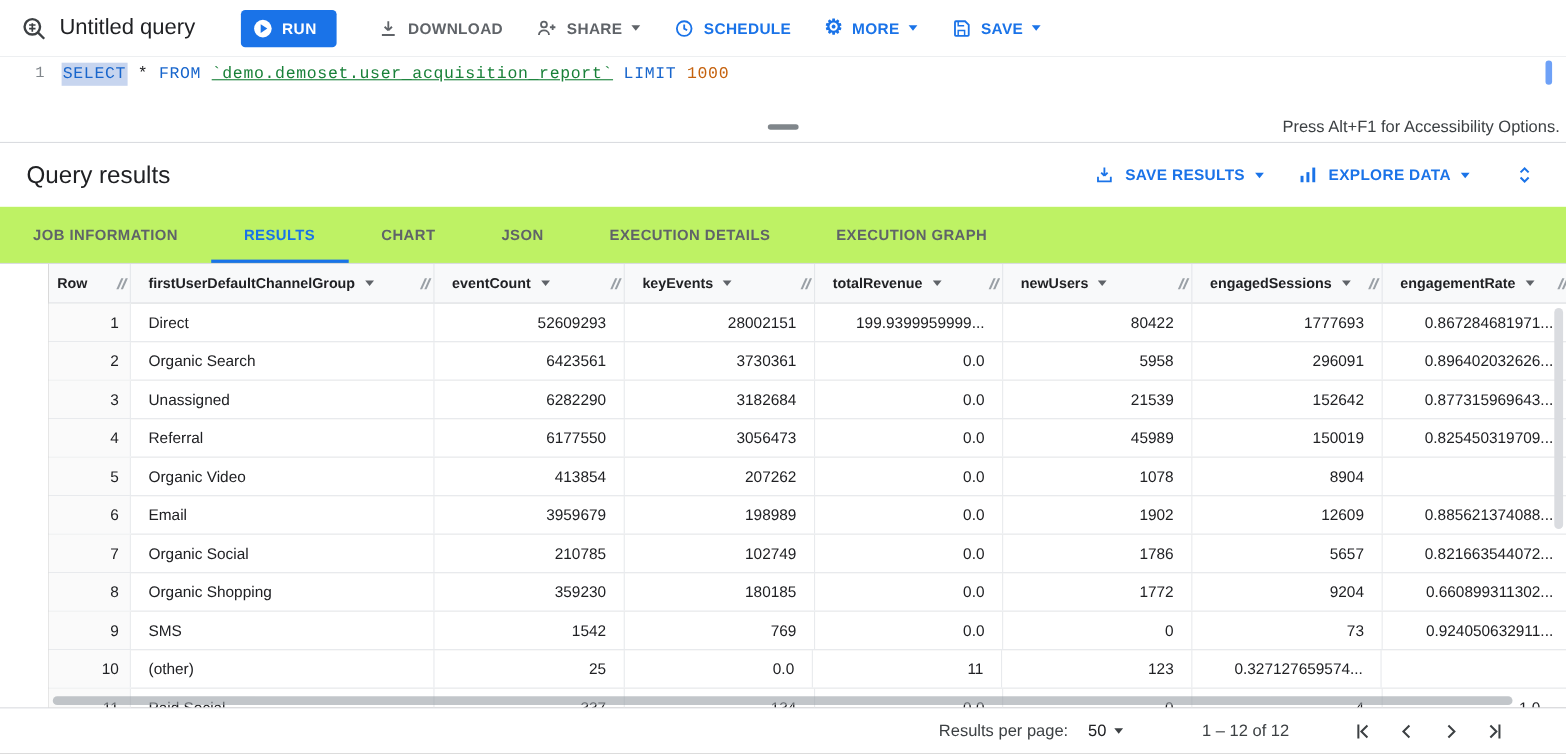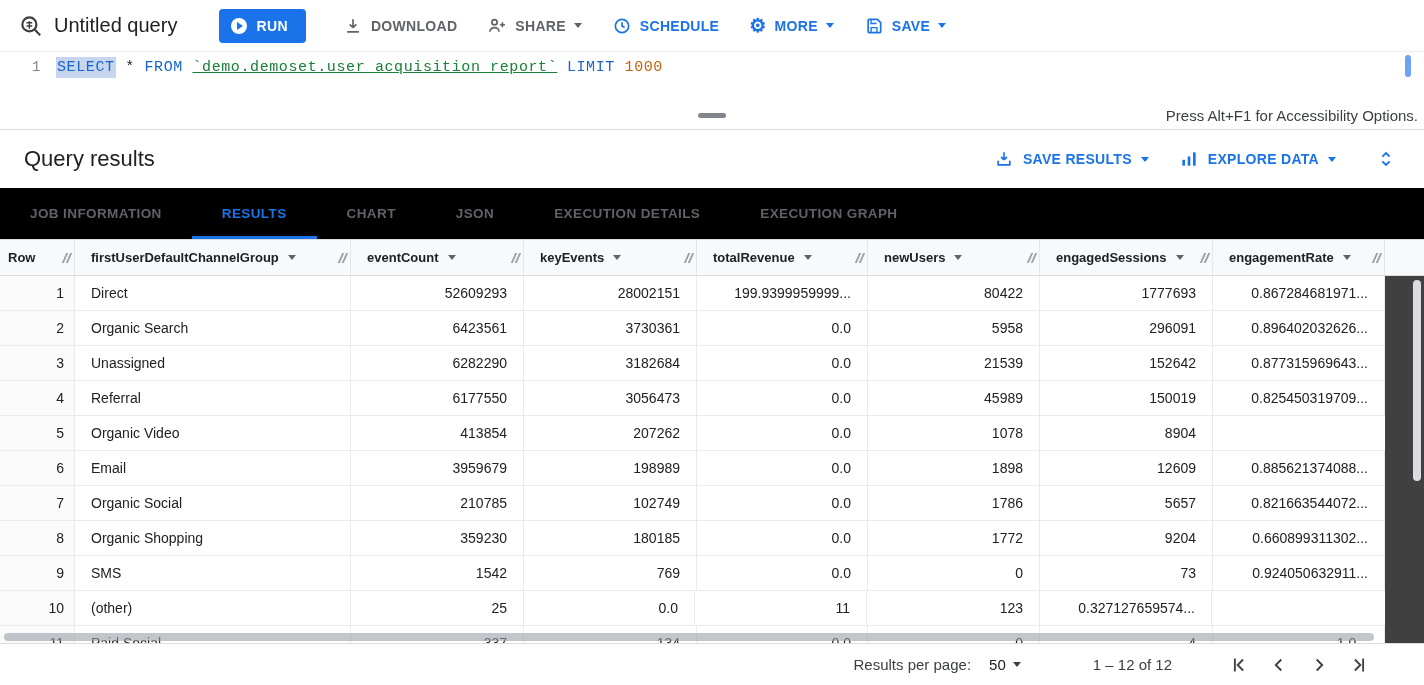--- a/index.html
+++ b/index.html
@@ -53,7 +53,7 @@
   .icon-btn svg{width:22px;height:22px;display:block;}
 
   
-  .tabbar{height:52px;display:flex;align-items:stretch;border-bottom:1px solid #dadce0;background:#000000;}
+  .tabbar{height:52px;display:flex;align-items:stretch;border-bottom:1px solid #dadce0;background:#bef264;}
   .tab{padding:0 30px;display:flex;align-items:center;font-size:13.5px;font-weight:700;letter-spacing:.4px;color:#5f6368;cursor:pointer;position:relative;white-space:nowrap;}
   .tab.active{color:var(--accent);}
   .tab.active::after{content:"";position:absolute;left:0;right:0;bottom:0;height:3px;background:var(--accent);}

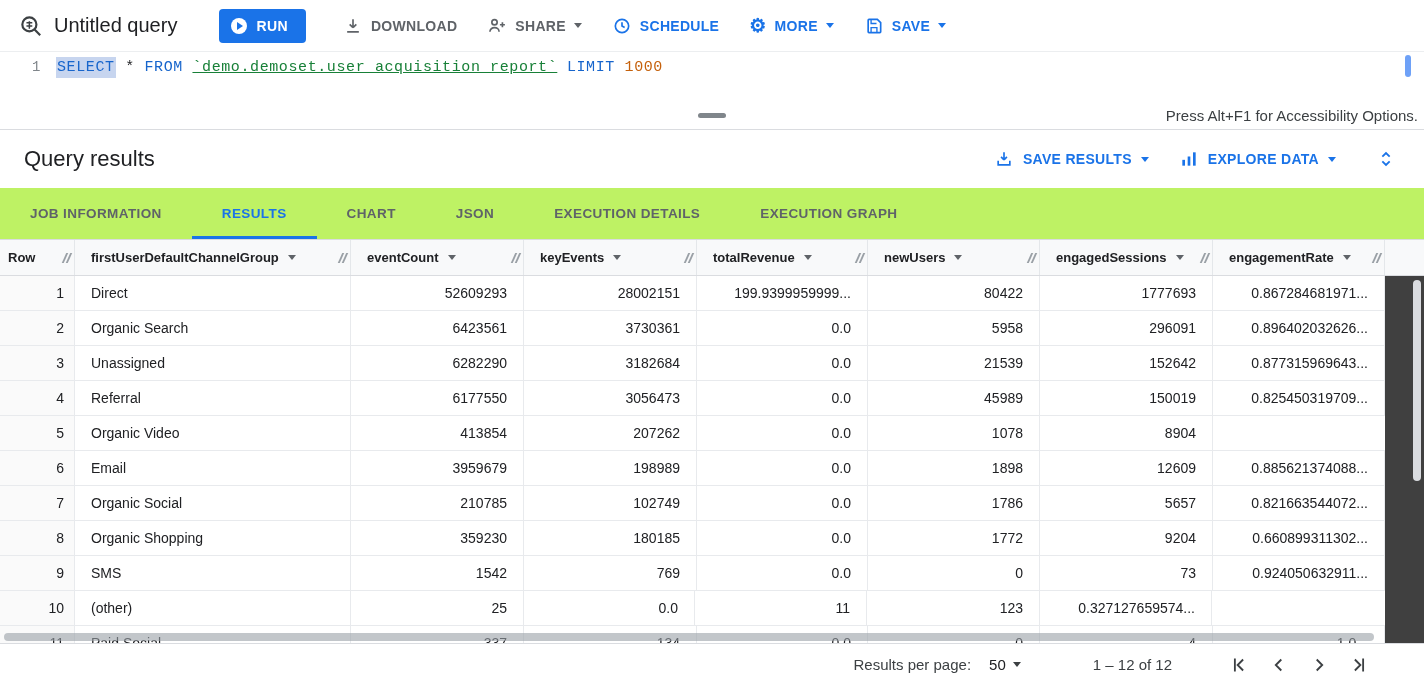--- a/index.html
+++ b/index.html
@@ -59,7 +59,7 @@
   .tab.active::after{content:"";position:absolute;left:0;right:0;bottom:0;height:3px;background:var(--accent);}
 
   
-  .table-area{position:relative;height:403px;overflow:hidden;background:#404040;}
+  .table-area{position:relative;height:403px;overflow:hidden;background:#a3a3a3;margin-left:44px;}
   .thead{display:flex;height:36px;background:#f8f9fa;border-bottom:1px solid #dadce0;width:100%;}
   .th{position:relative;display:flex;align-items:center;font-size:13px;font-weight:700;color:#202124;border-right:1px solid #e4e7ea;padding:0 14px 0 16px;overflow:hidden;}
   .th.th-row{padding-left:8px;}

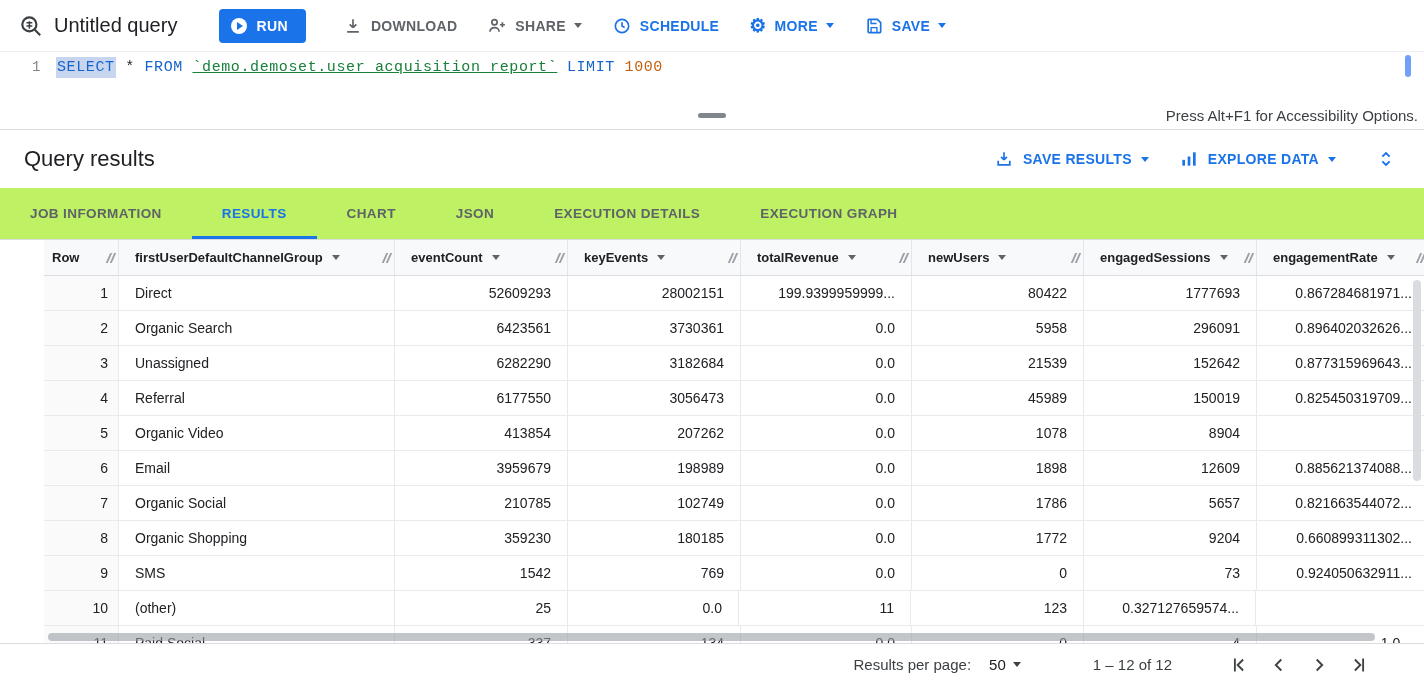--- a/index.html
+++ b/index.html
@@ -289,7 +289,7 @@
         <div class="td num-cell" style="flex: 0 0 173px; width: 173px;">3959679</div>
         <div class="td num-cell" style="flex: 0 0 173px; width: 173px;">198989</div>
         <div class="td num-cell" style="flex: 0 0 171px; width: 171px;">0.0</div>
-        <div class="td num-cell" style="flex: 0 0 172px; width: 172px;">1898</div>
+        <div class="td num-cell" style="flex: 0 0 172px; width: 172px;">1902</div>
         <div class="td num-cell" style="flex: 0 0 173px; width: 173px;">12609</div>
         <div class="td num-cell" style="flex: 0 0 172px; width: 172px;">0.885621374088...</div>
       </div>

